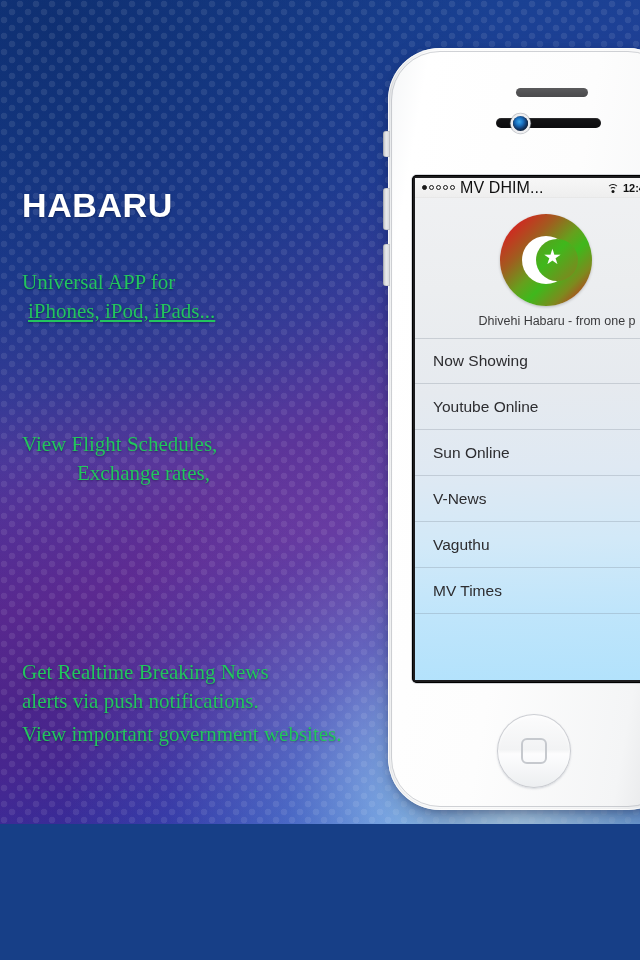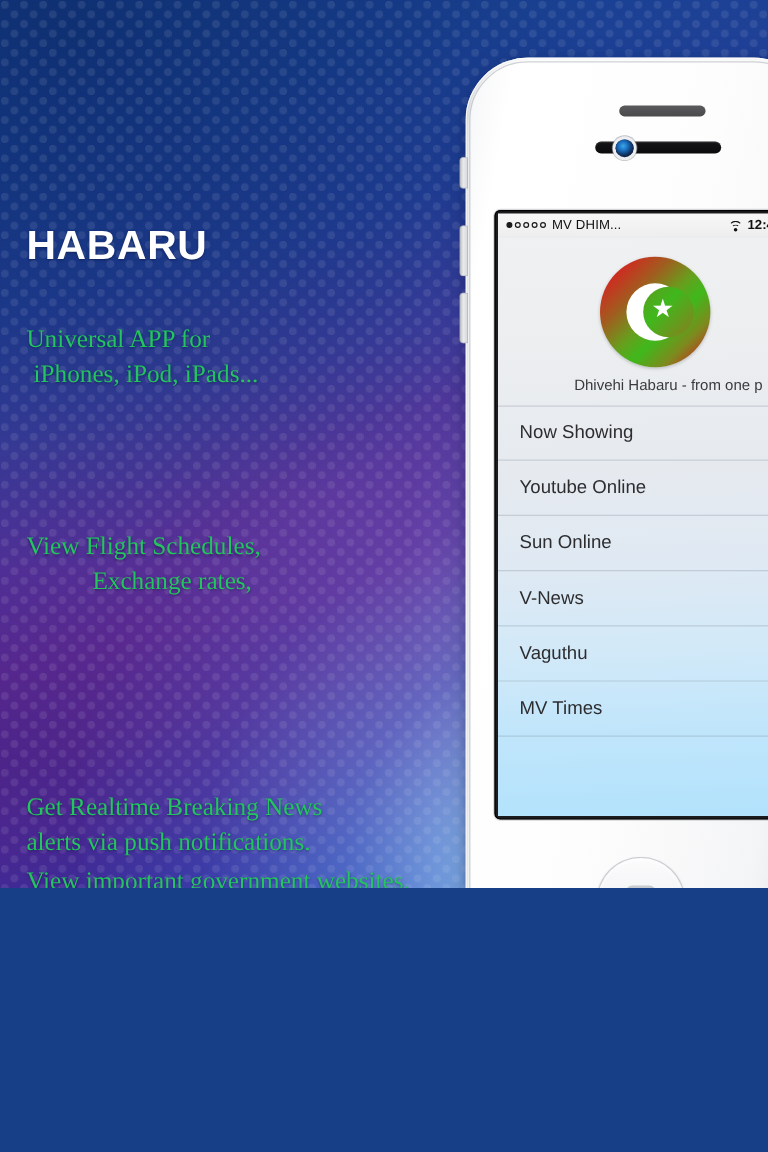--- a/index.html
+++ b/index.html
@@ -13,7 +13,7 @@
   
   #stage {
     position:absolute; inset:0;
-    width:640px; height:740px;
+    width:640px; height:824px;
     overflow:hidden;
   }
   .bg-base {

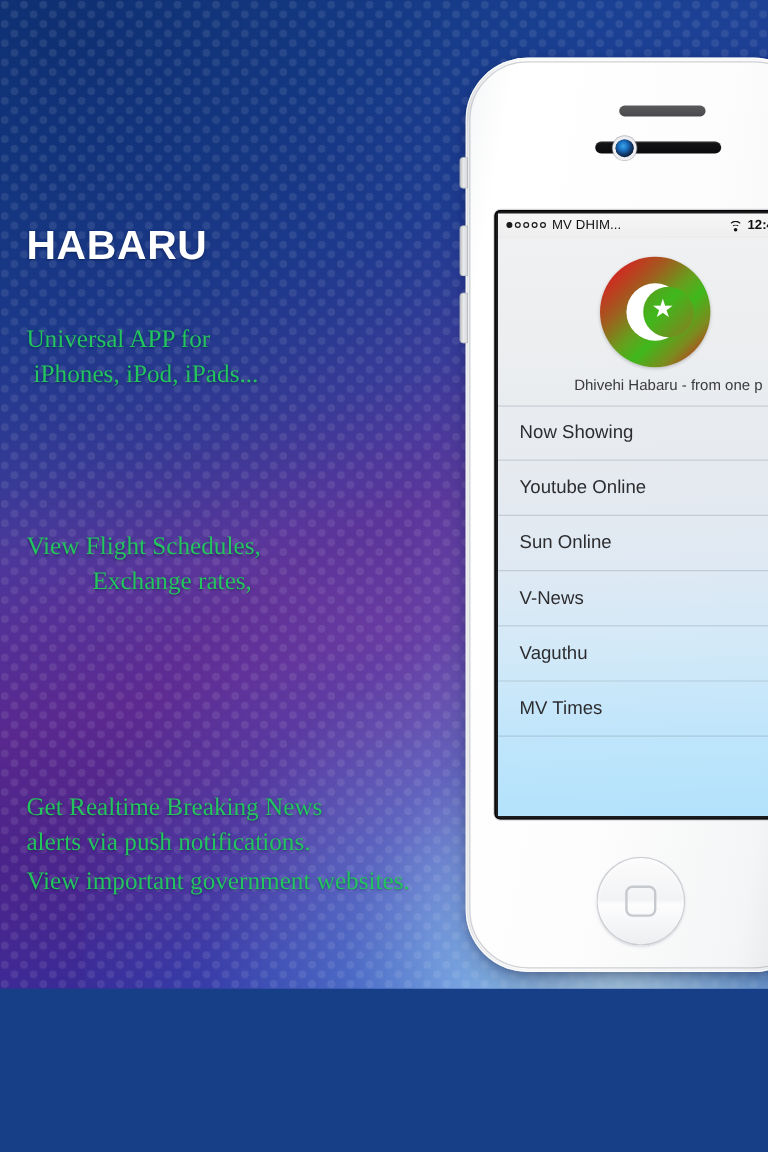--- a/index.html
+++ b/index.html
@@ -199,7 +199,7 @@
   .dots i { width:5px; height:5px; border-radius:50%; display:block;
             border:1px solid #1a1a1a; }
   .dots i.on { background:#1a1a1a; }
-  .carrier { font-size:11px; letter-spacing:.1px; }
+  .carrier { font-size:16px; letter-spacing:.1px; }
   .sb-right { margin-left:auto; display:flex; align-items:center; gap:4px; }
   .wifi { position:relative; width:12px; height:10px; }
   .wifi span {

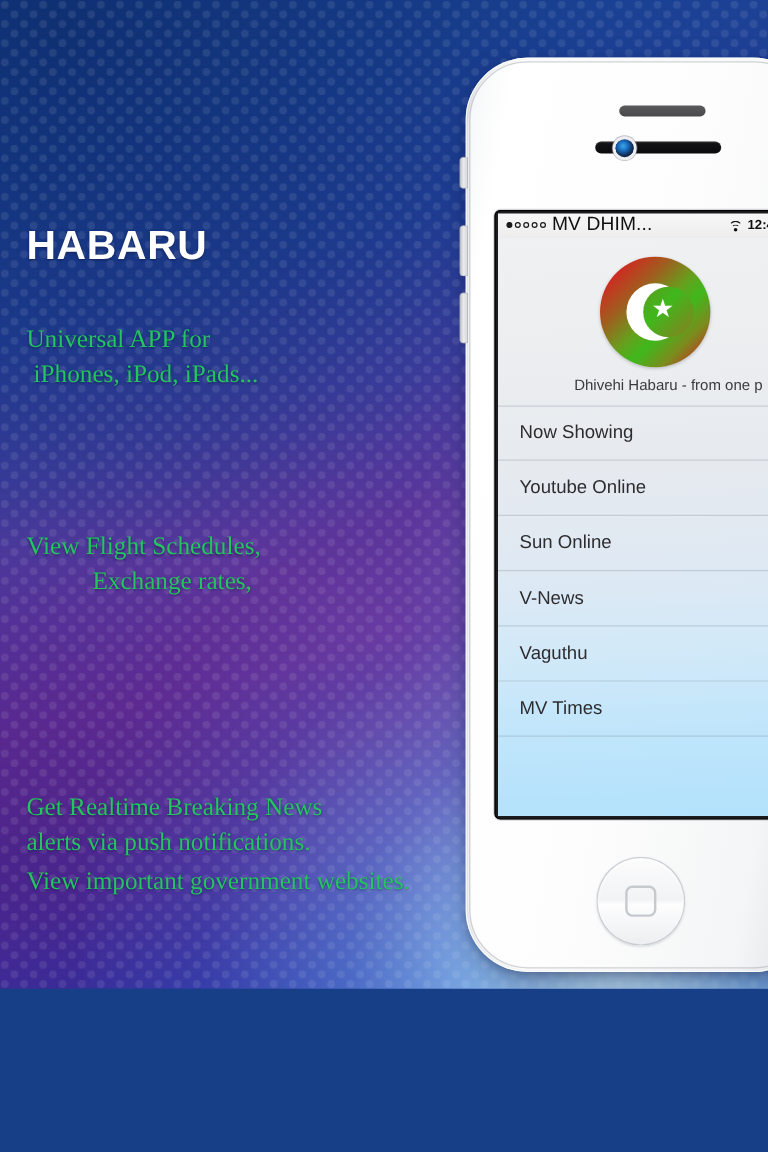--- a/index.html
+++ b/index.html
@@ -97,7 +97,7 @@
     white-space:nowrap;
   }
   #blk-universal { top:268px; }
-  #blk-universal .ln2 { padding-left:6px; }
+  #blk-universal .ln2 { padding-left:6px;text-decoration:underline; }
   #blk-features  { top:441px; }
   #blk-features .l2 { padding-left:42px; }
   #blk-features .l3 { padding-left:55px; }

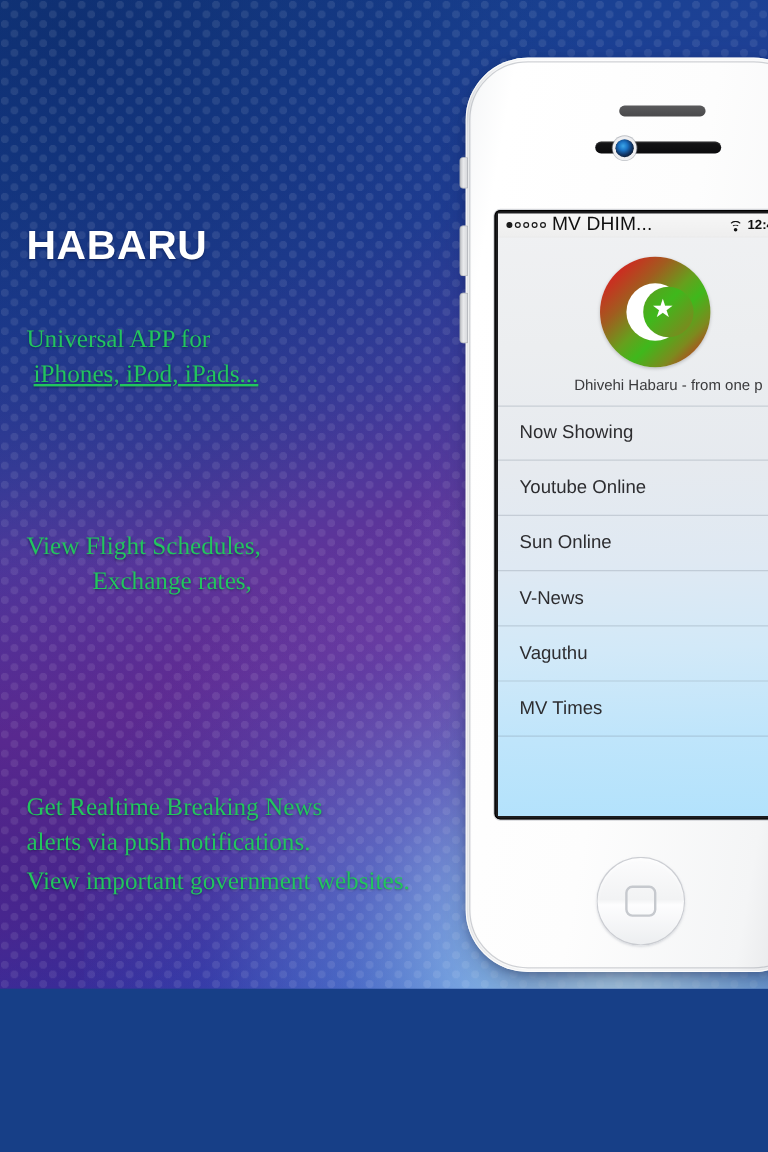--- a/index.html
+++ b/index.html
@@ -98,7 +98,7 @@
   }
   #blk-universal { top:268px; }
   #blk-universal .ln2 { padding-left:6px;text-decoration:underline; }
-  #blk-features  { top:441px; }
+  #blk-features  { top:430px; }
   #blk-features .l2 { padding-left:42px; }
   #blk-features .l3 { padding-left:55px; }
   #blk-features .l4 { padding-left:55px; }

